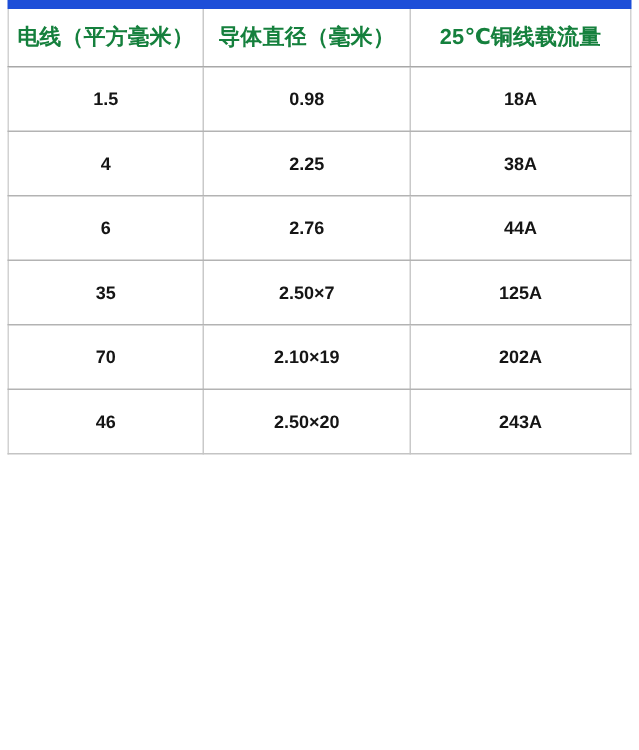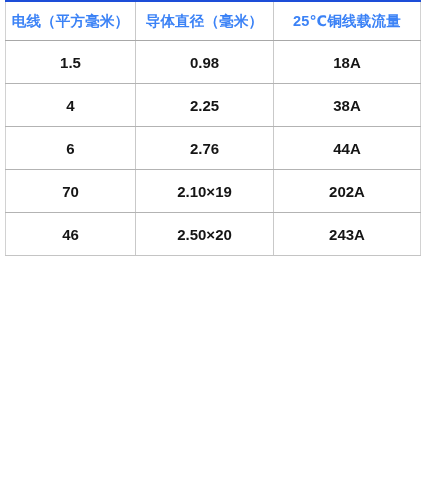--- a/index.html
+++ b/index.html
@@ -52,8 +52,8 @@
     font-size: 14.5px;
     font-weight: 700;
     letter-spacing: 0.2px;
-    color: #3b82f6;
-    border-top: 2px solid #1d4ed8;
+    color: #15803d;
+    border-top: 6px solid #1d4ed8;
     border-bottom: 1px solid #a8a8a8;
   }
 

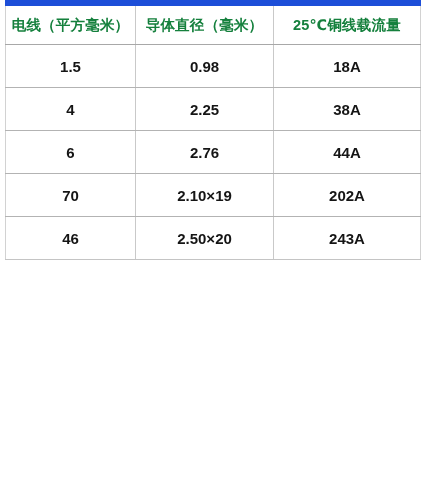--- a/index.html
+++ b/index.html
@@ -59,7 +59,7 @@
 
   table.wire-table tbody td {
     height: 42px;
-    font-size: 15px;
+    font-size: 12px;
     font-weight: 700;
     color: #151515;
     border-top: 1px solid #ffffff;

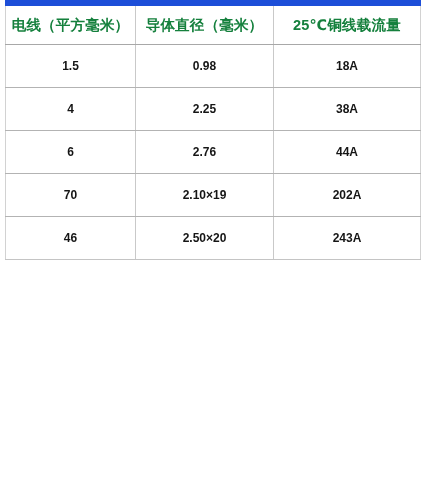--- a/index.html
+++ b/index.html
@@ -151,6 +151,17 @@
       </tr>
       <tr>
         <td>
+            <span class="cell-text">35</span>
+          </td>
+        <td>
+            <span class="cell-text">2.50×7</span>
+          </td>
+        <td>
+            <span class="cell-text">125A</span>
+          </td>
+      </tr>
+      <tr>
+        <td>
             <span class="cell-text">70</span>
           </td>
         <td>

